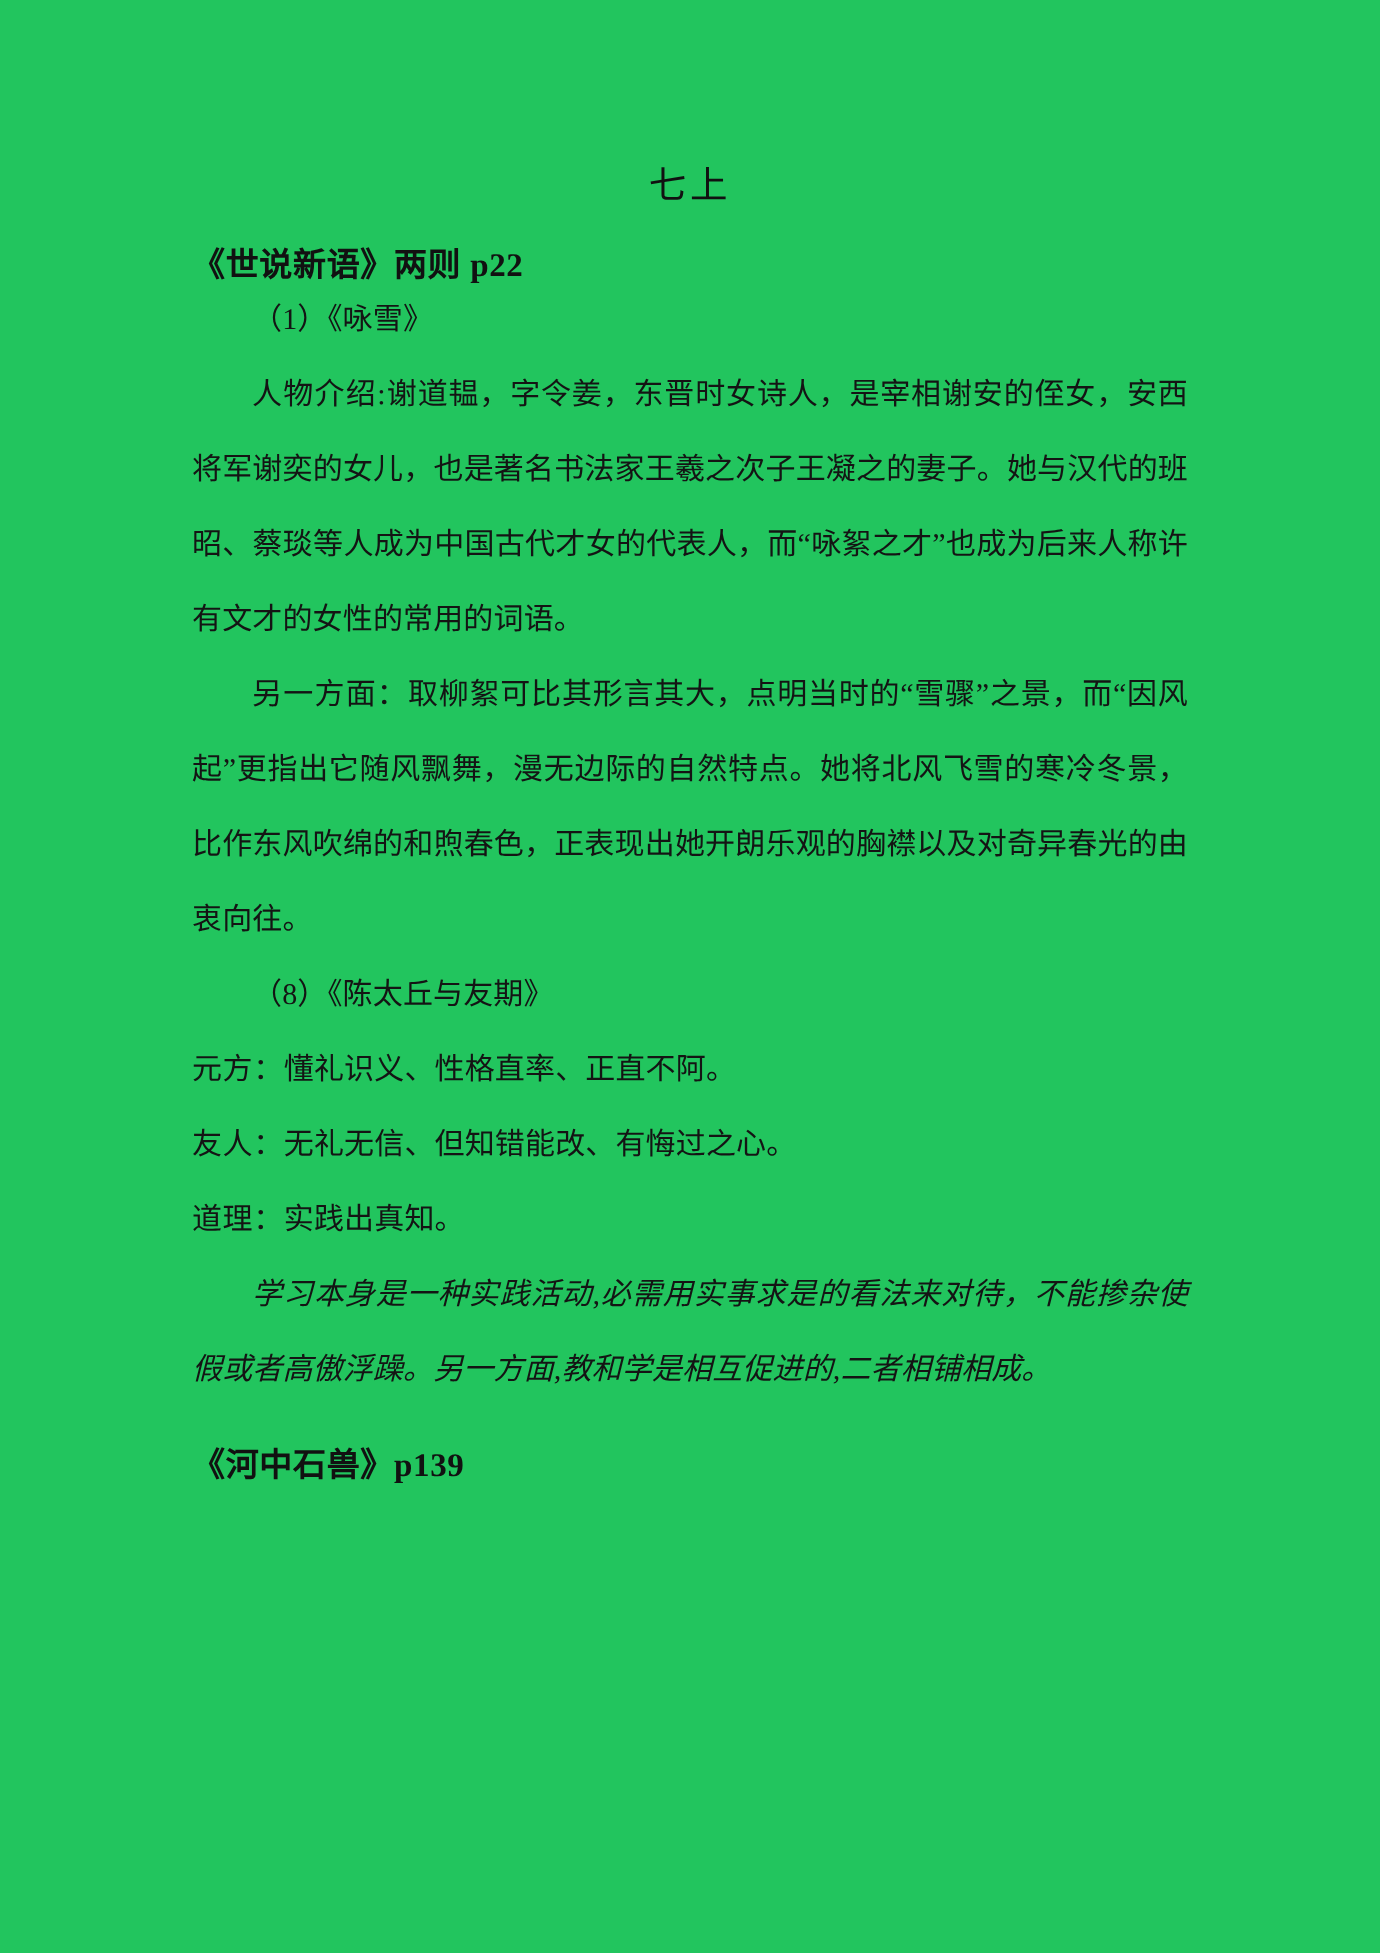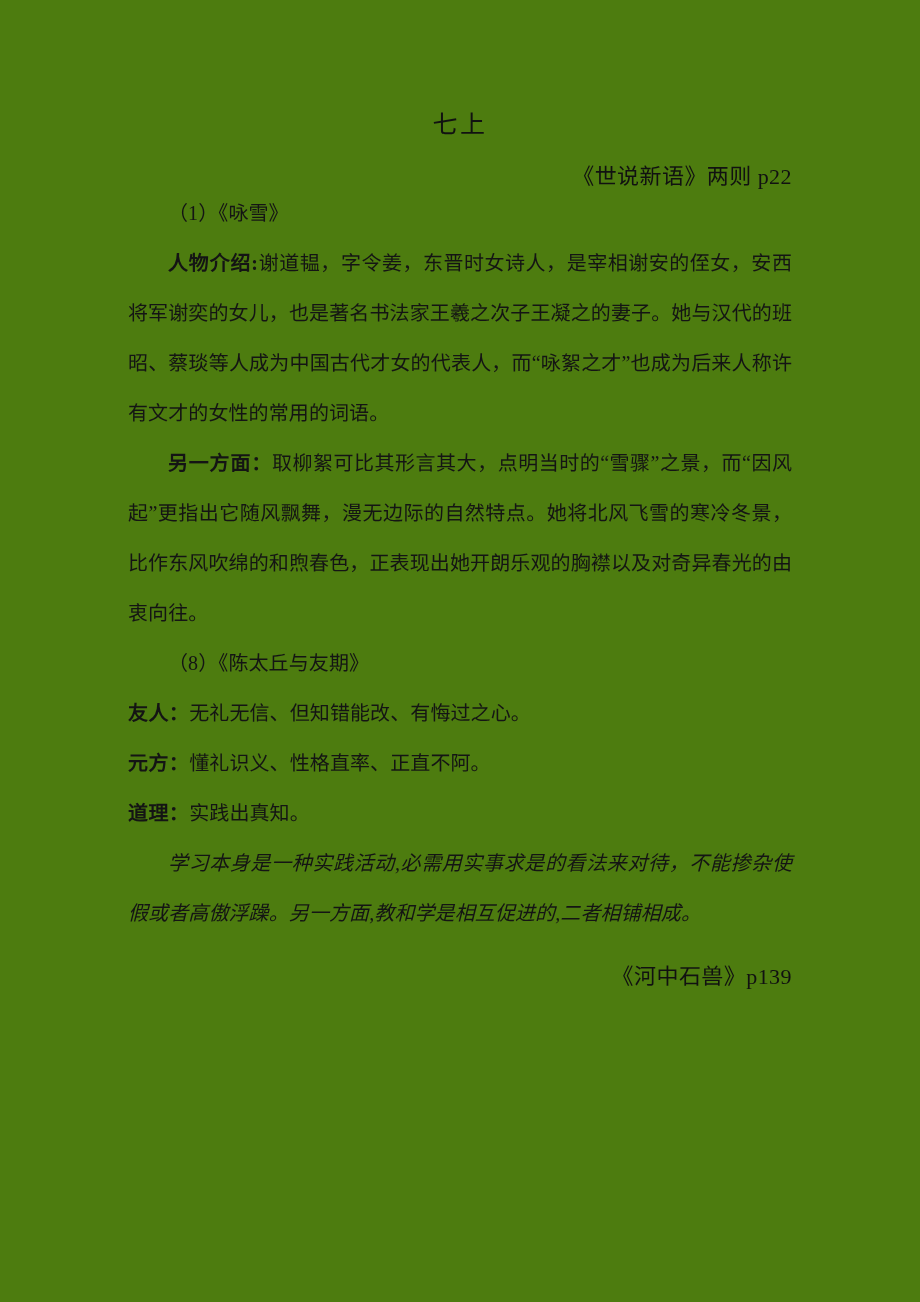--- a/index.html
+++ b/index.html
@@ -19,7 +19,7 @@
     position: relative;
     width: 920px;
     height: 1302px;
-    background: #4d7c0f;
+    background: #22c55e;
     box-sizing: border-box;
     padding: 0;
     overflow: hidden;

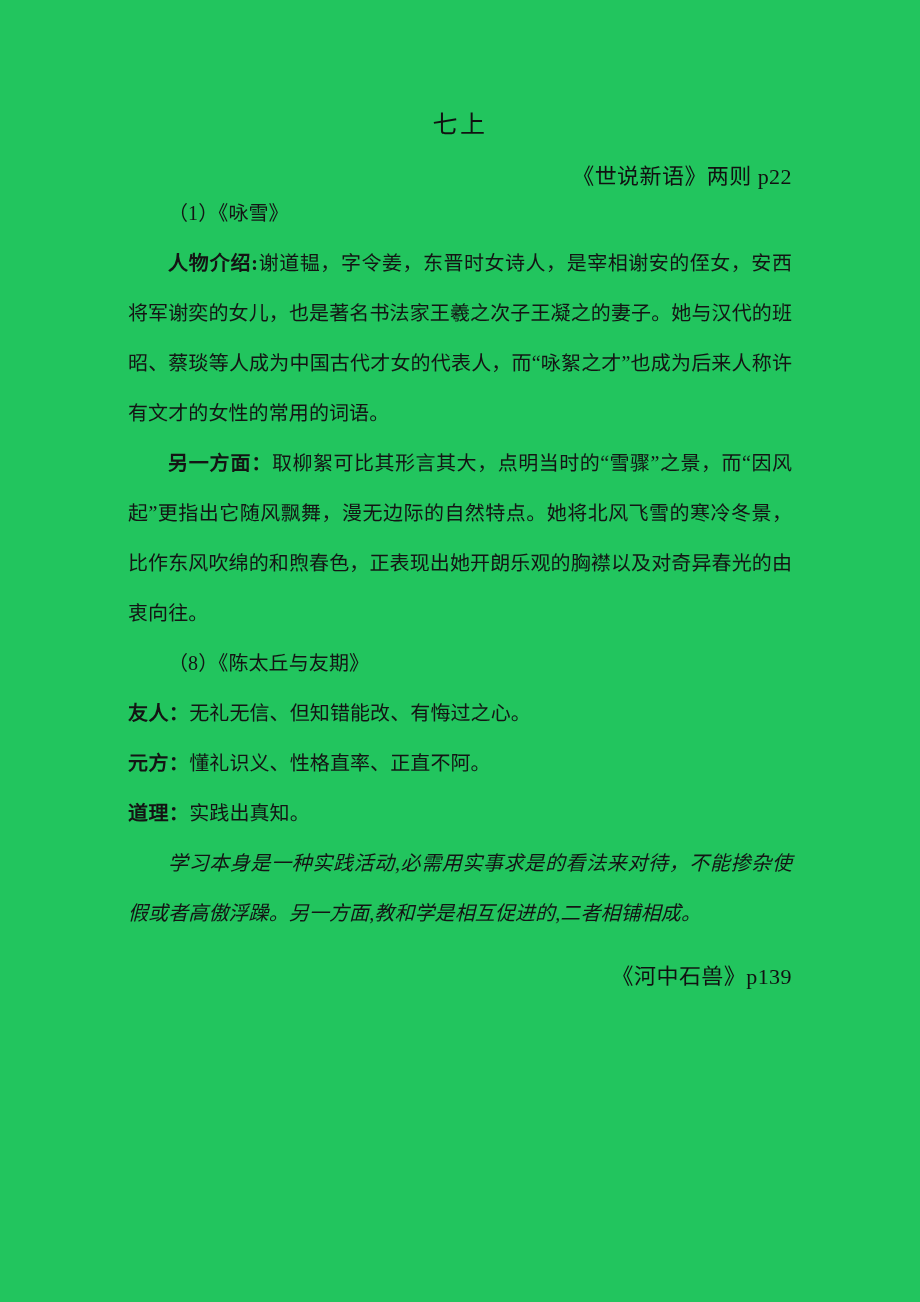--- a/index.html
+++ b/index.html
@@ -42,12 +42,12 @@
     color: #111111;
   }
   .section-title {
-    text-align: right;
+    text-align: left;
     font-size: 22px;
     line-height: 1.0;
     letter-spacing: 0.02em;
     margin: 0;
-    font-weight: normal;
+    font-weight: bold;
     color: #111111;
   }
   .st-1 { padding-top: 29px; }

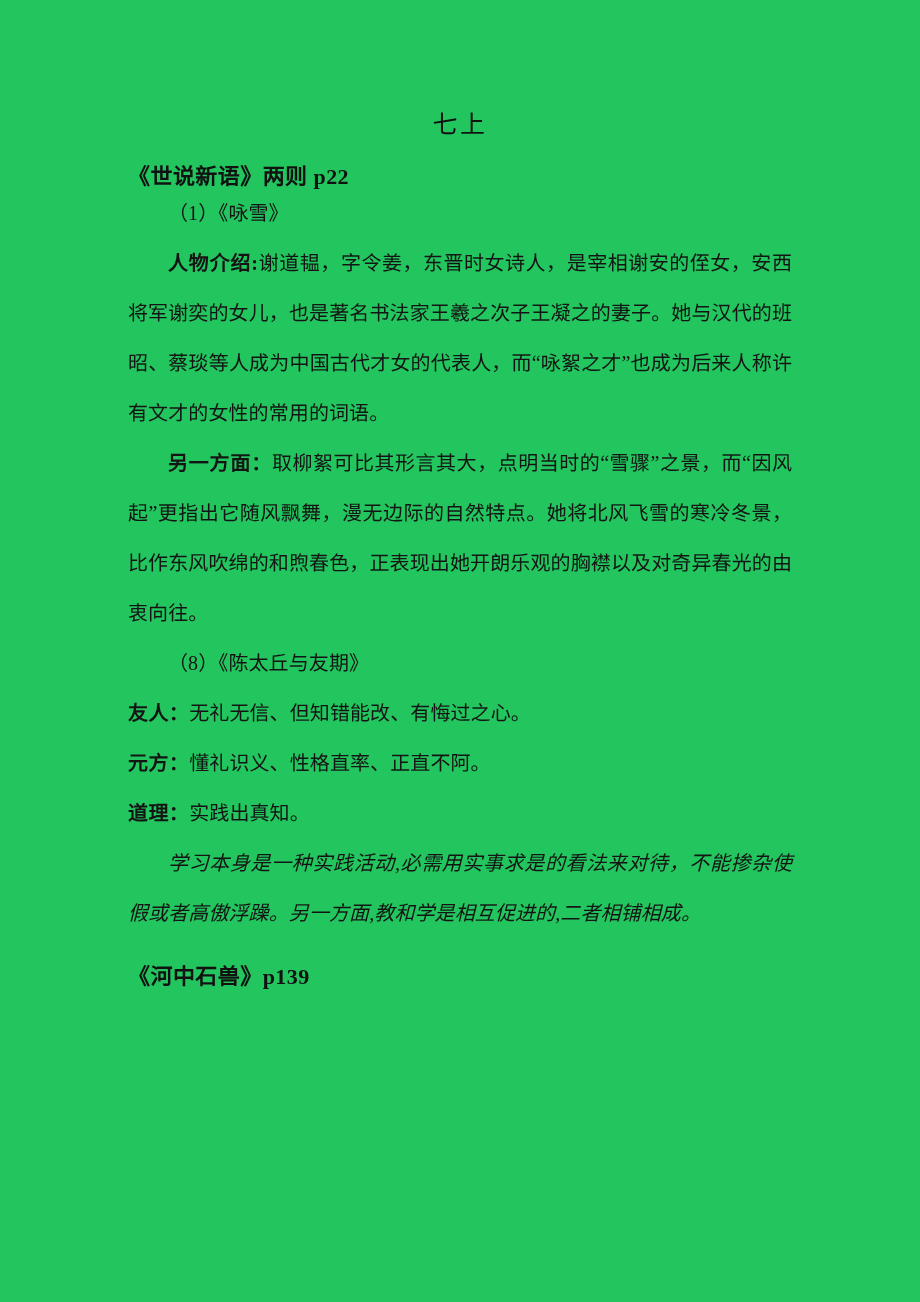--- a/index.html
+++ b/index.html
@@ -80,7 +80,7 @@
   .gap-g { margin-top: 10px; }
 
   .lbl {
-    font-weight: bold;
+    font-weight: normal;
     letter-spacing: 0.02em;
   }
 </style>

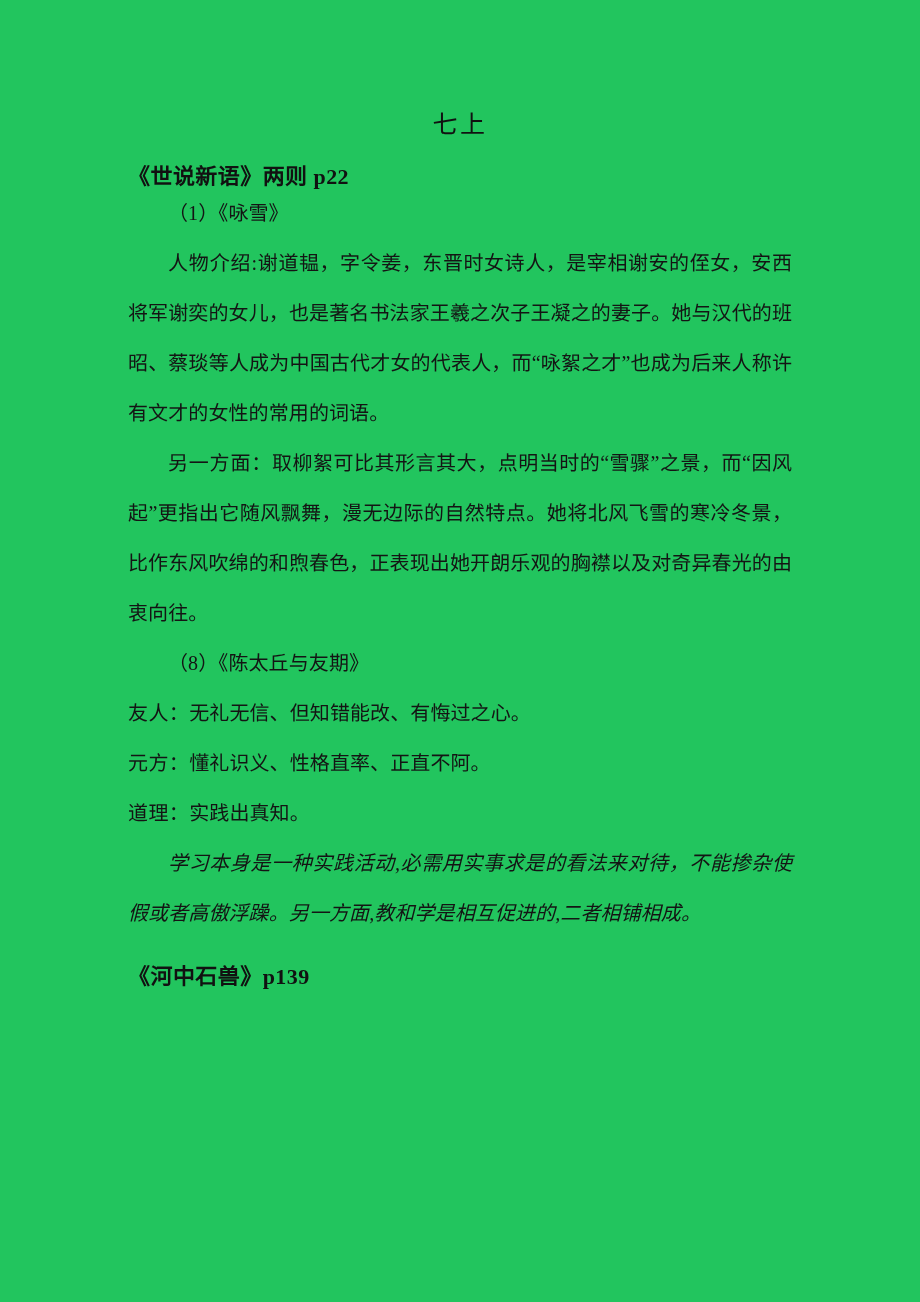--- a/index.html
+++ b/index.html
@@ -107,11 +107,11 @@
     <p class="para indent gap-c">（8）《陈太丘与友期》</p>
 
     <p class="para noindent gap-g">
-      <span class="lbl">友人：</span><span>无礼无信、但知错能改、有悔过之心。</span>
+      <span class="lbl">元方：</span><span>懂礼识义、性格直率、正直不阿。</span>
     </p>
 
     <p class="para noindent gap-g">
-      <span class="lbl">元方：</span><span>懂礼识义、性格直率、正直不阿。</span>
+      <span class="lbl">友人：</span><span>无礼无信、但知错能改、有悔过之心。</span>
     </p>
 
 

